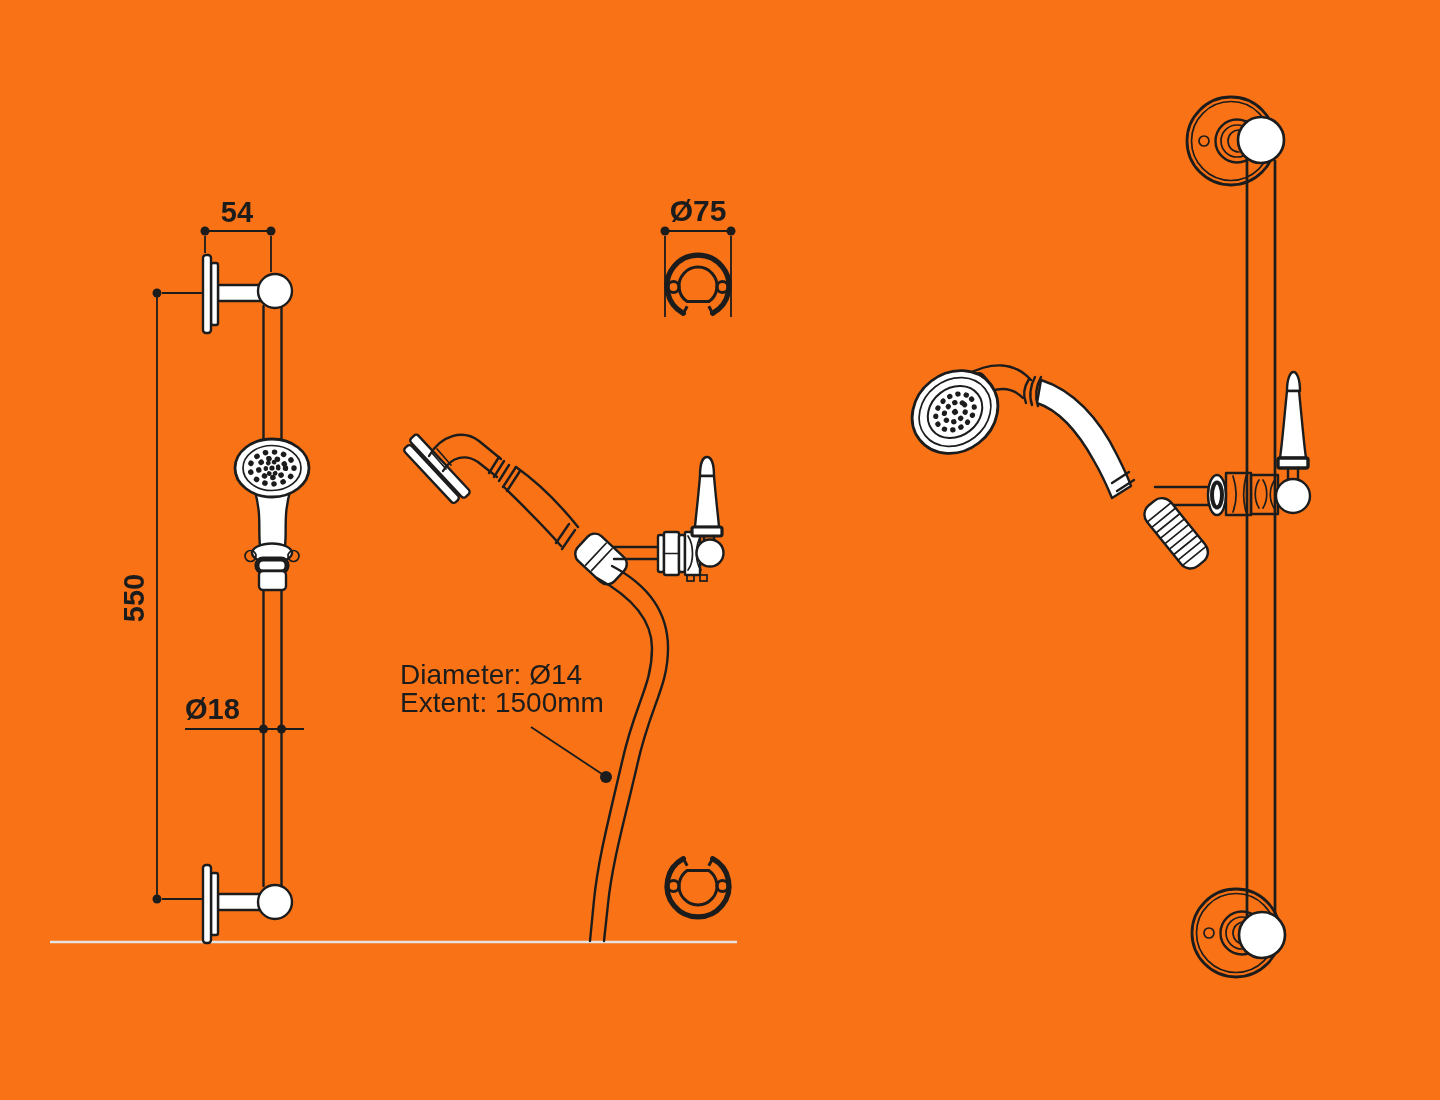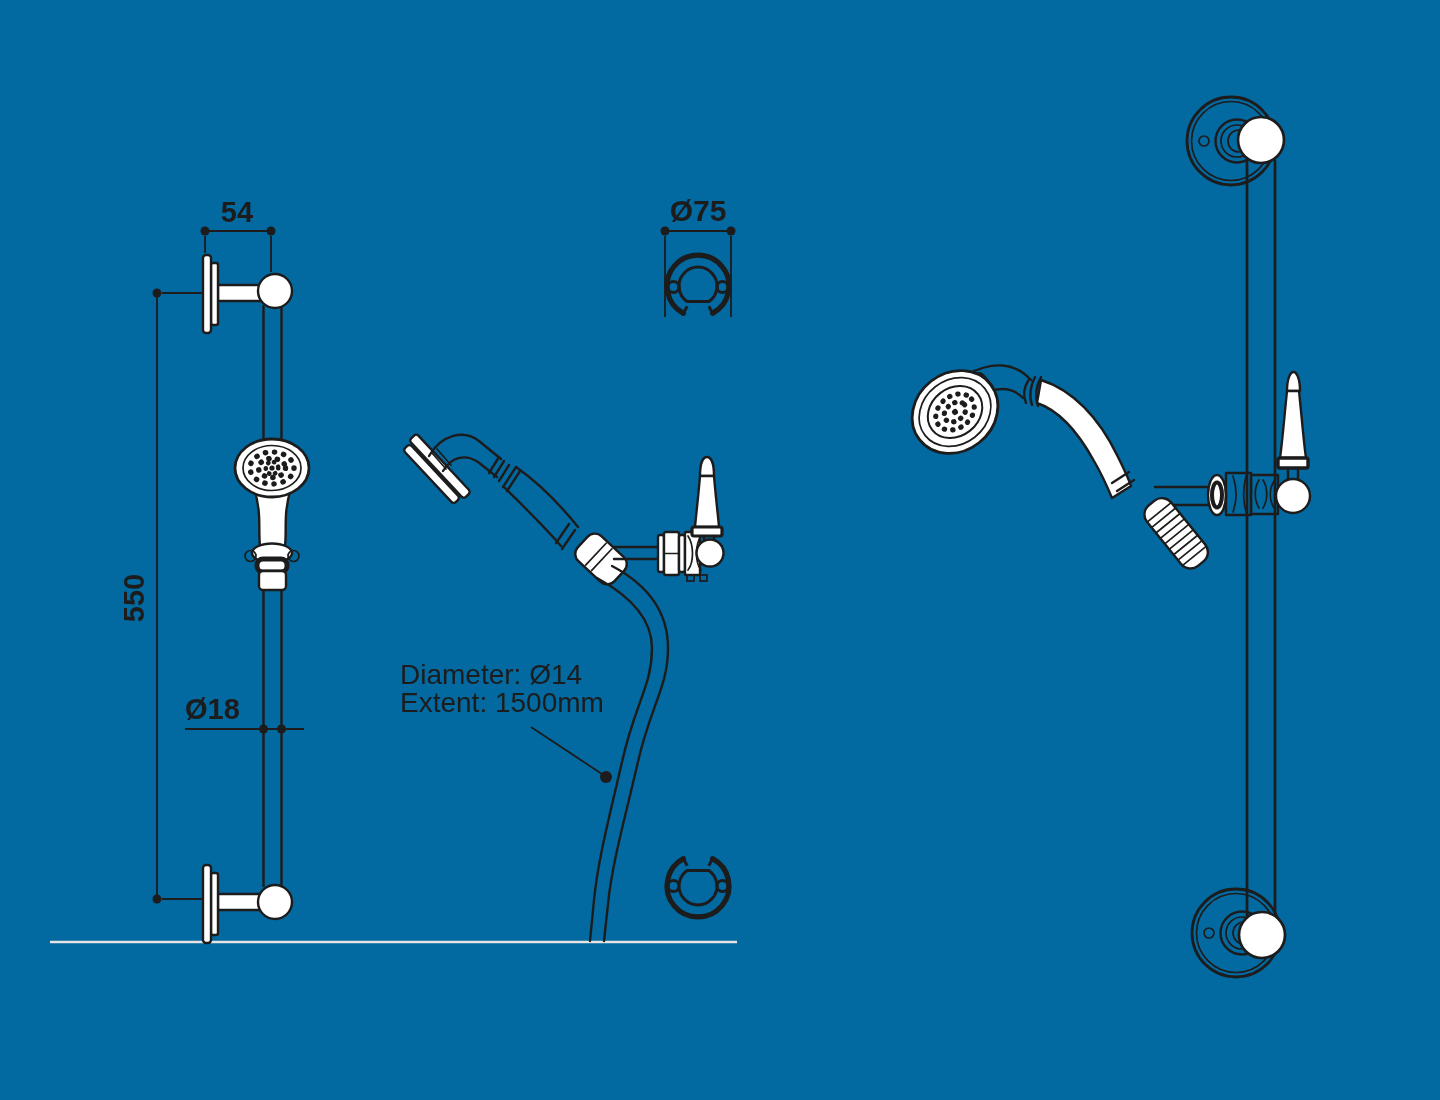--- a/index.html
+++ b/index.html
@@ -3,7 +3,7 @@
 <meta charset="utf-8">
 <style>
   html,body{margin:0;padding:0;background:#ffffff;}
-  .stage{position:relative;width:1440px;height:1100px;background:#0369a1;overflow:hidden;
+  .stage{position:relative;width:1440px;height:1100px;background:#f97316;overflow:hidden;
          font-family:"Liberation Sans", sans-serif;}
   svg{position:absolute;left:0;top:0;}
   .part{stroke:#1c1c1c;fill:none;stroke-width:2.4;stroke-linecap:round;stroke-linejoin:round;}

